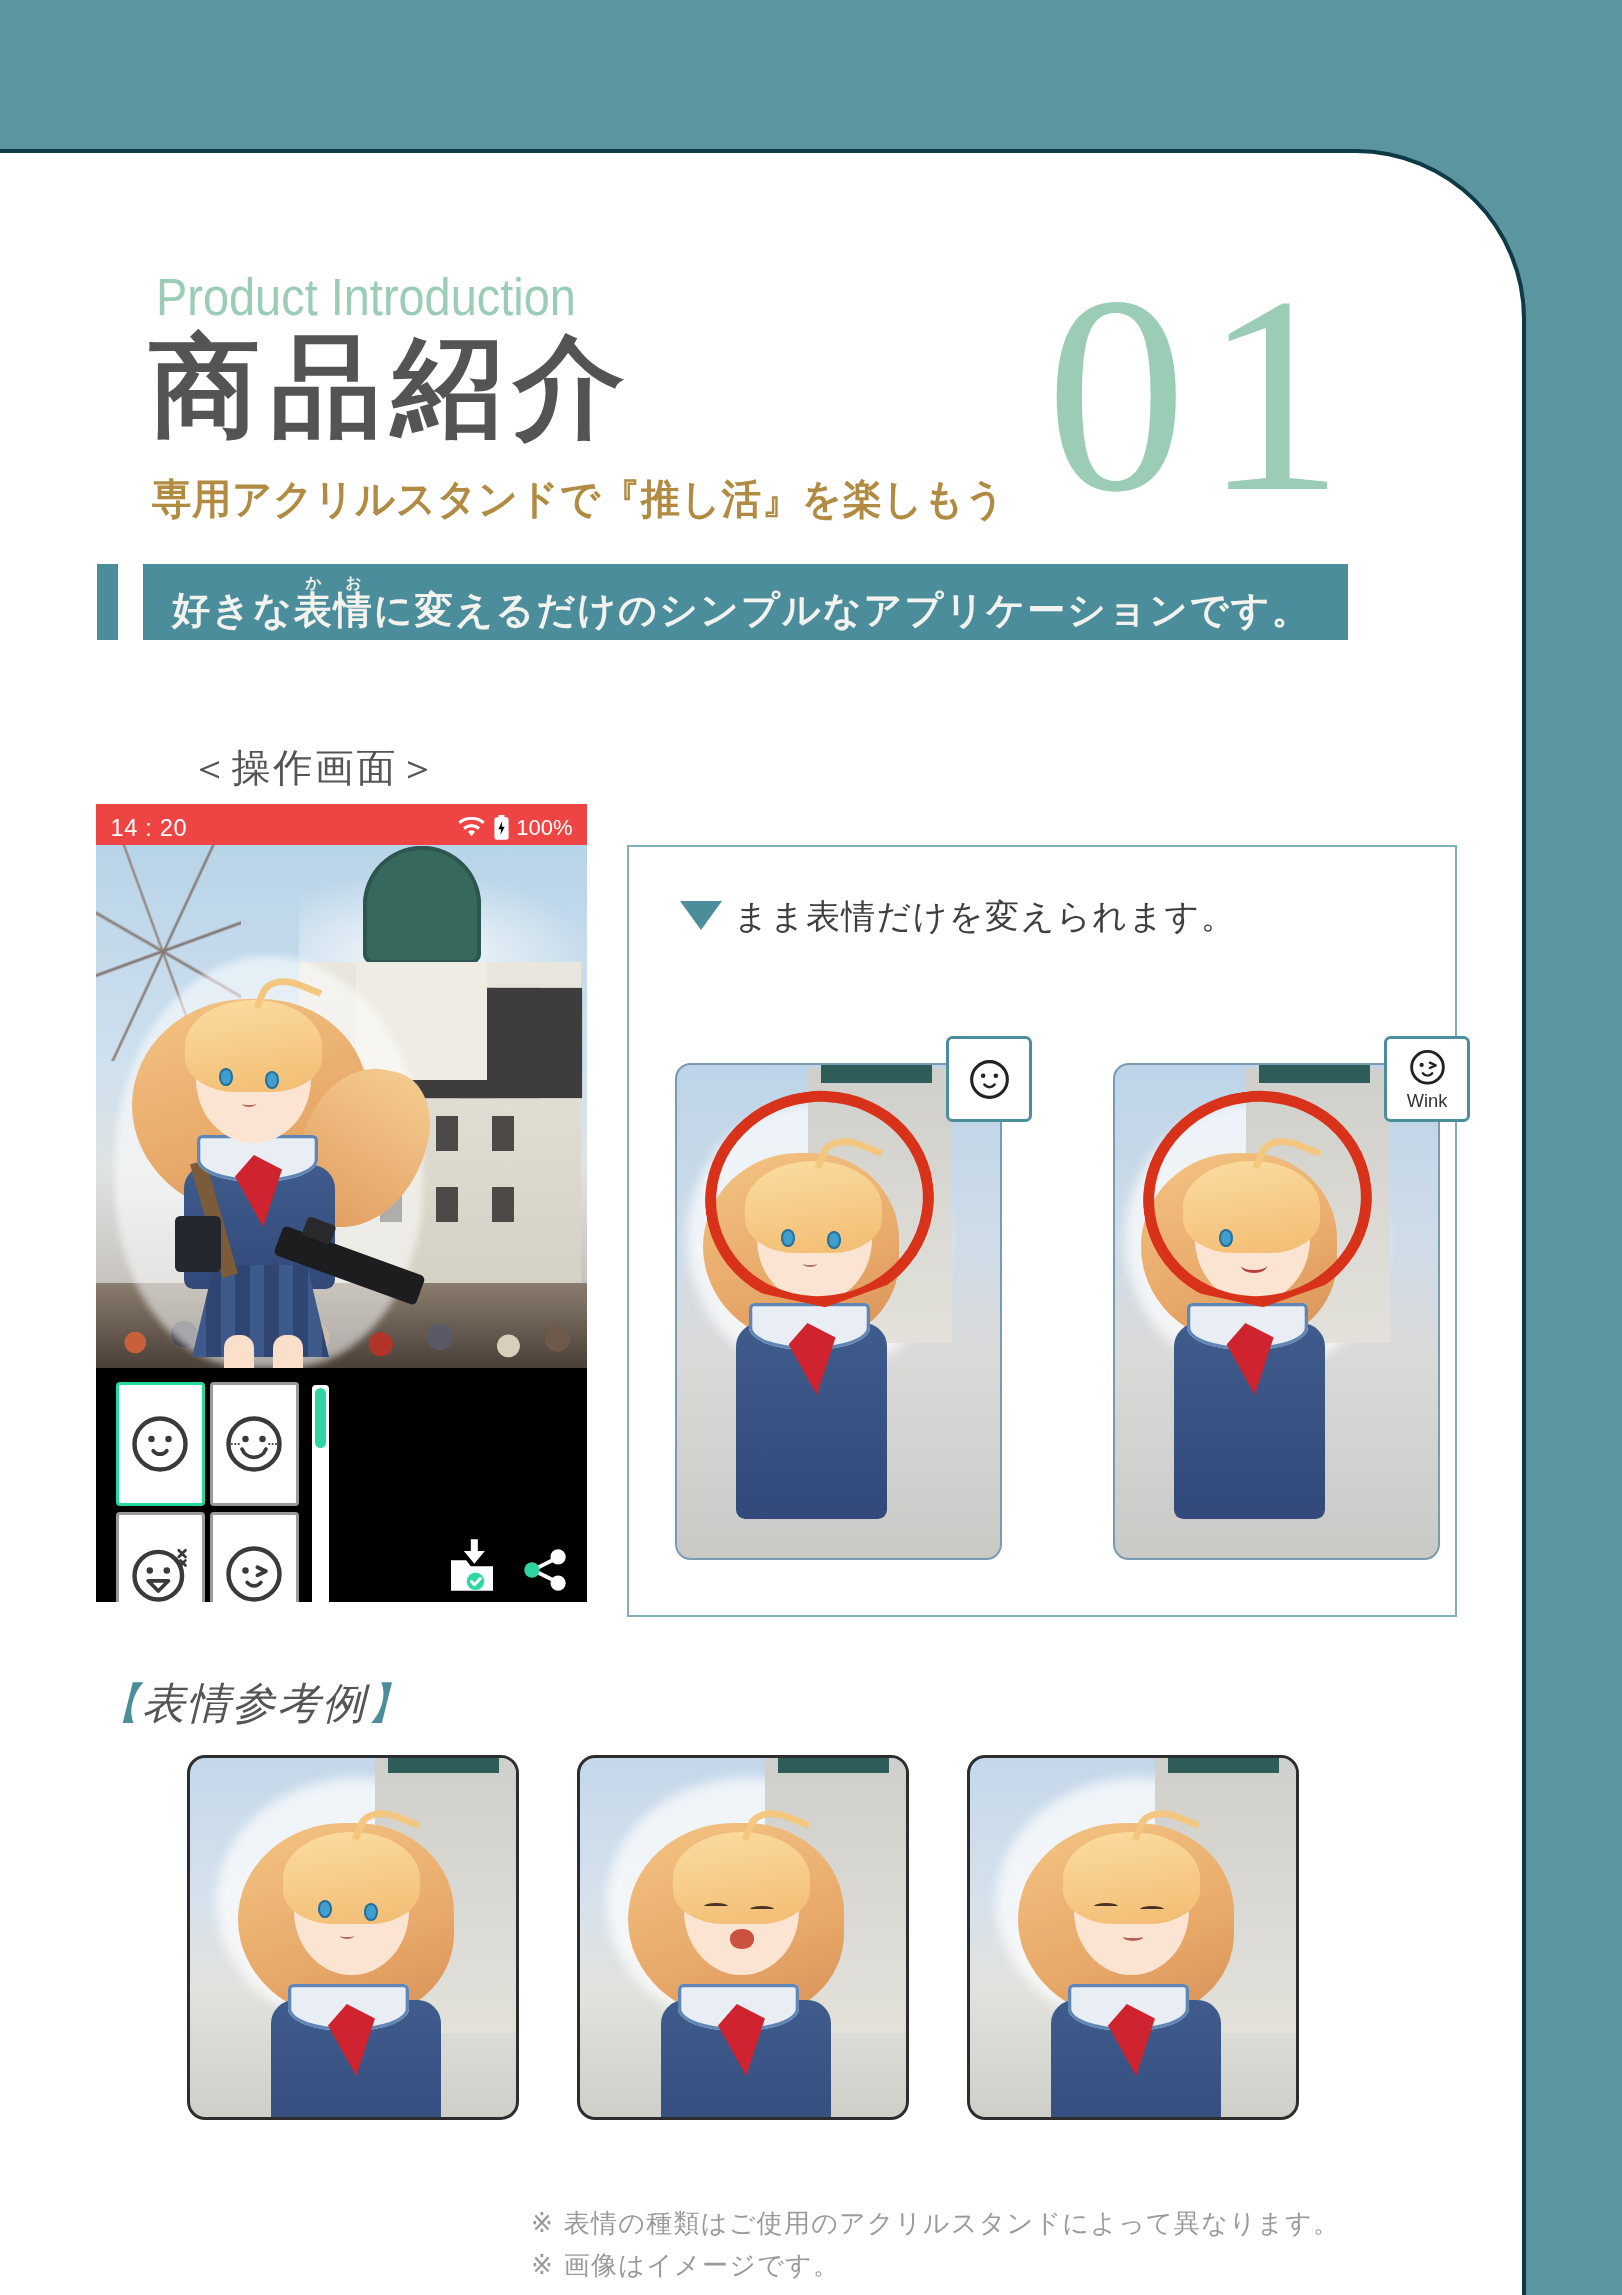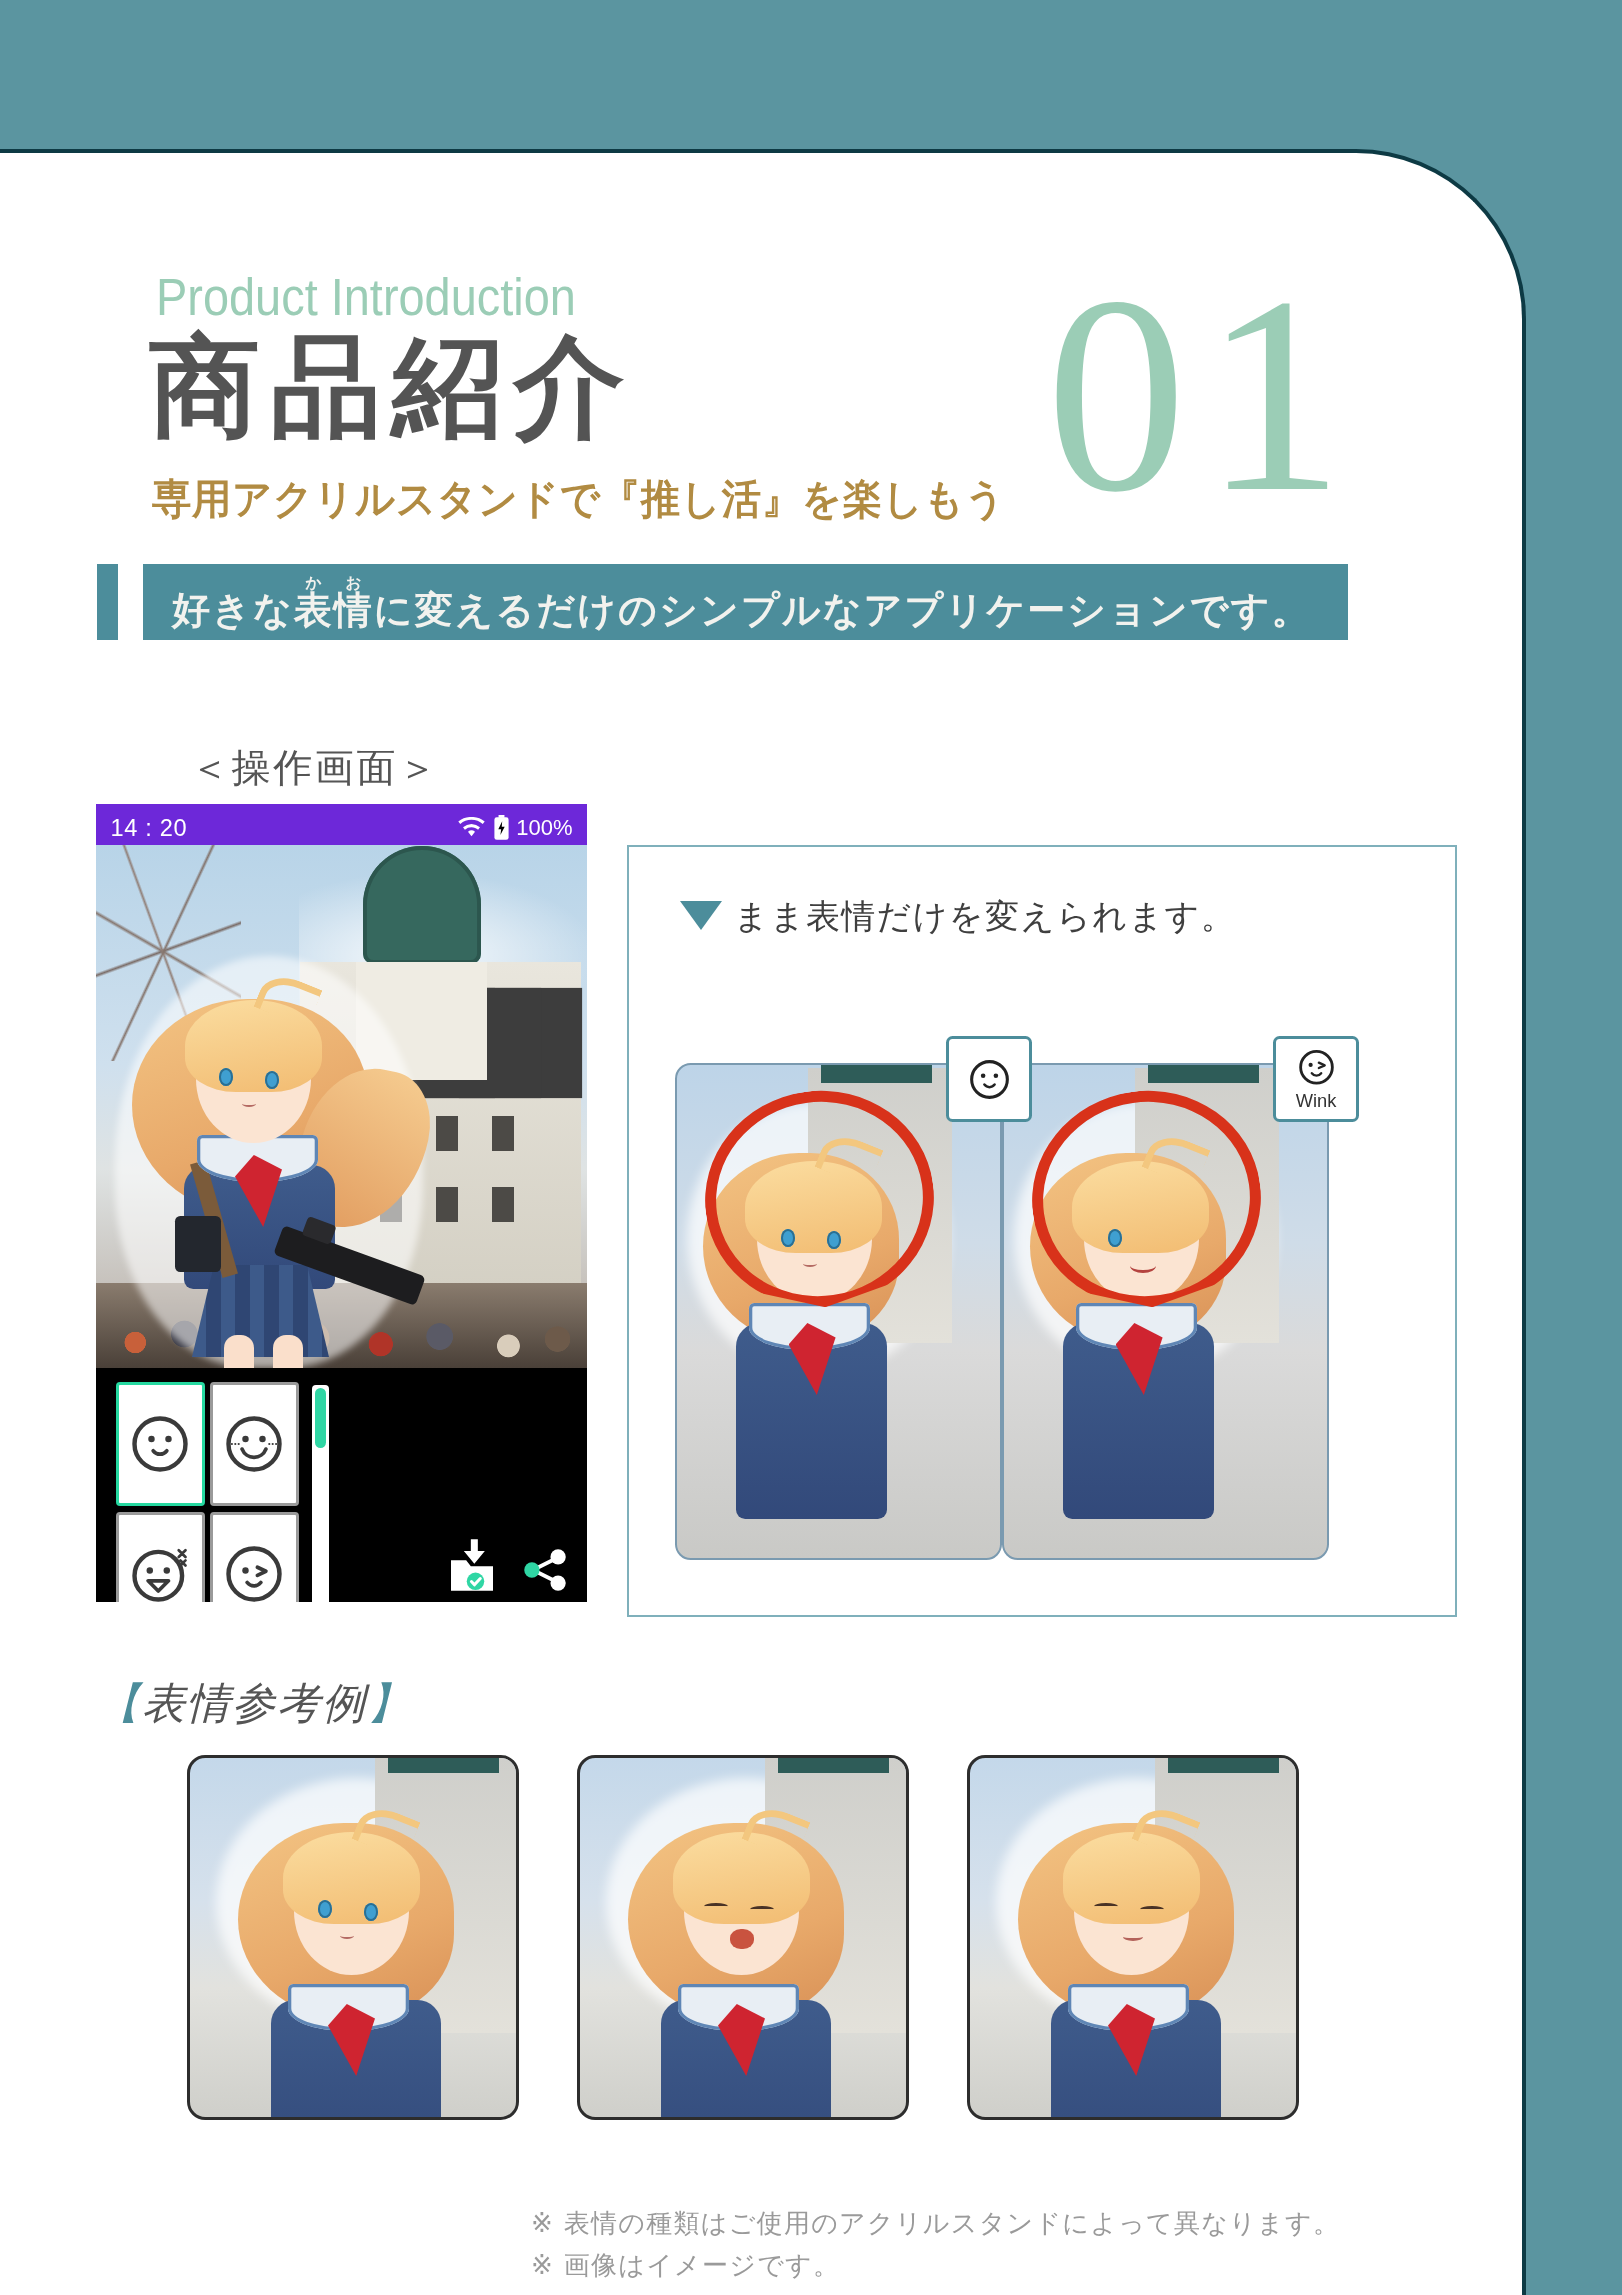--- a/index.html
+++ b/index.html
@@ -87,7 +87,7 @@
   }
   .statusbar{
     position:absolute; left:0; top:0; width:100%; height:48px;
-    background:#6d28d9; display:flex; align-items:center;
+    background:#ef4444; display:flex; align-items:center;
     padding:0 14.4px; color:#fff;
   }
   .st-time{ font-size:23.6px; font-weight:500; letter-spacing:0.7px;}

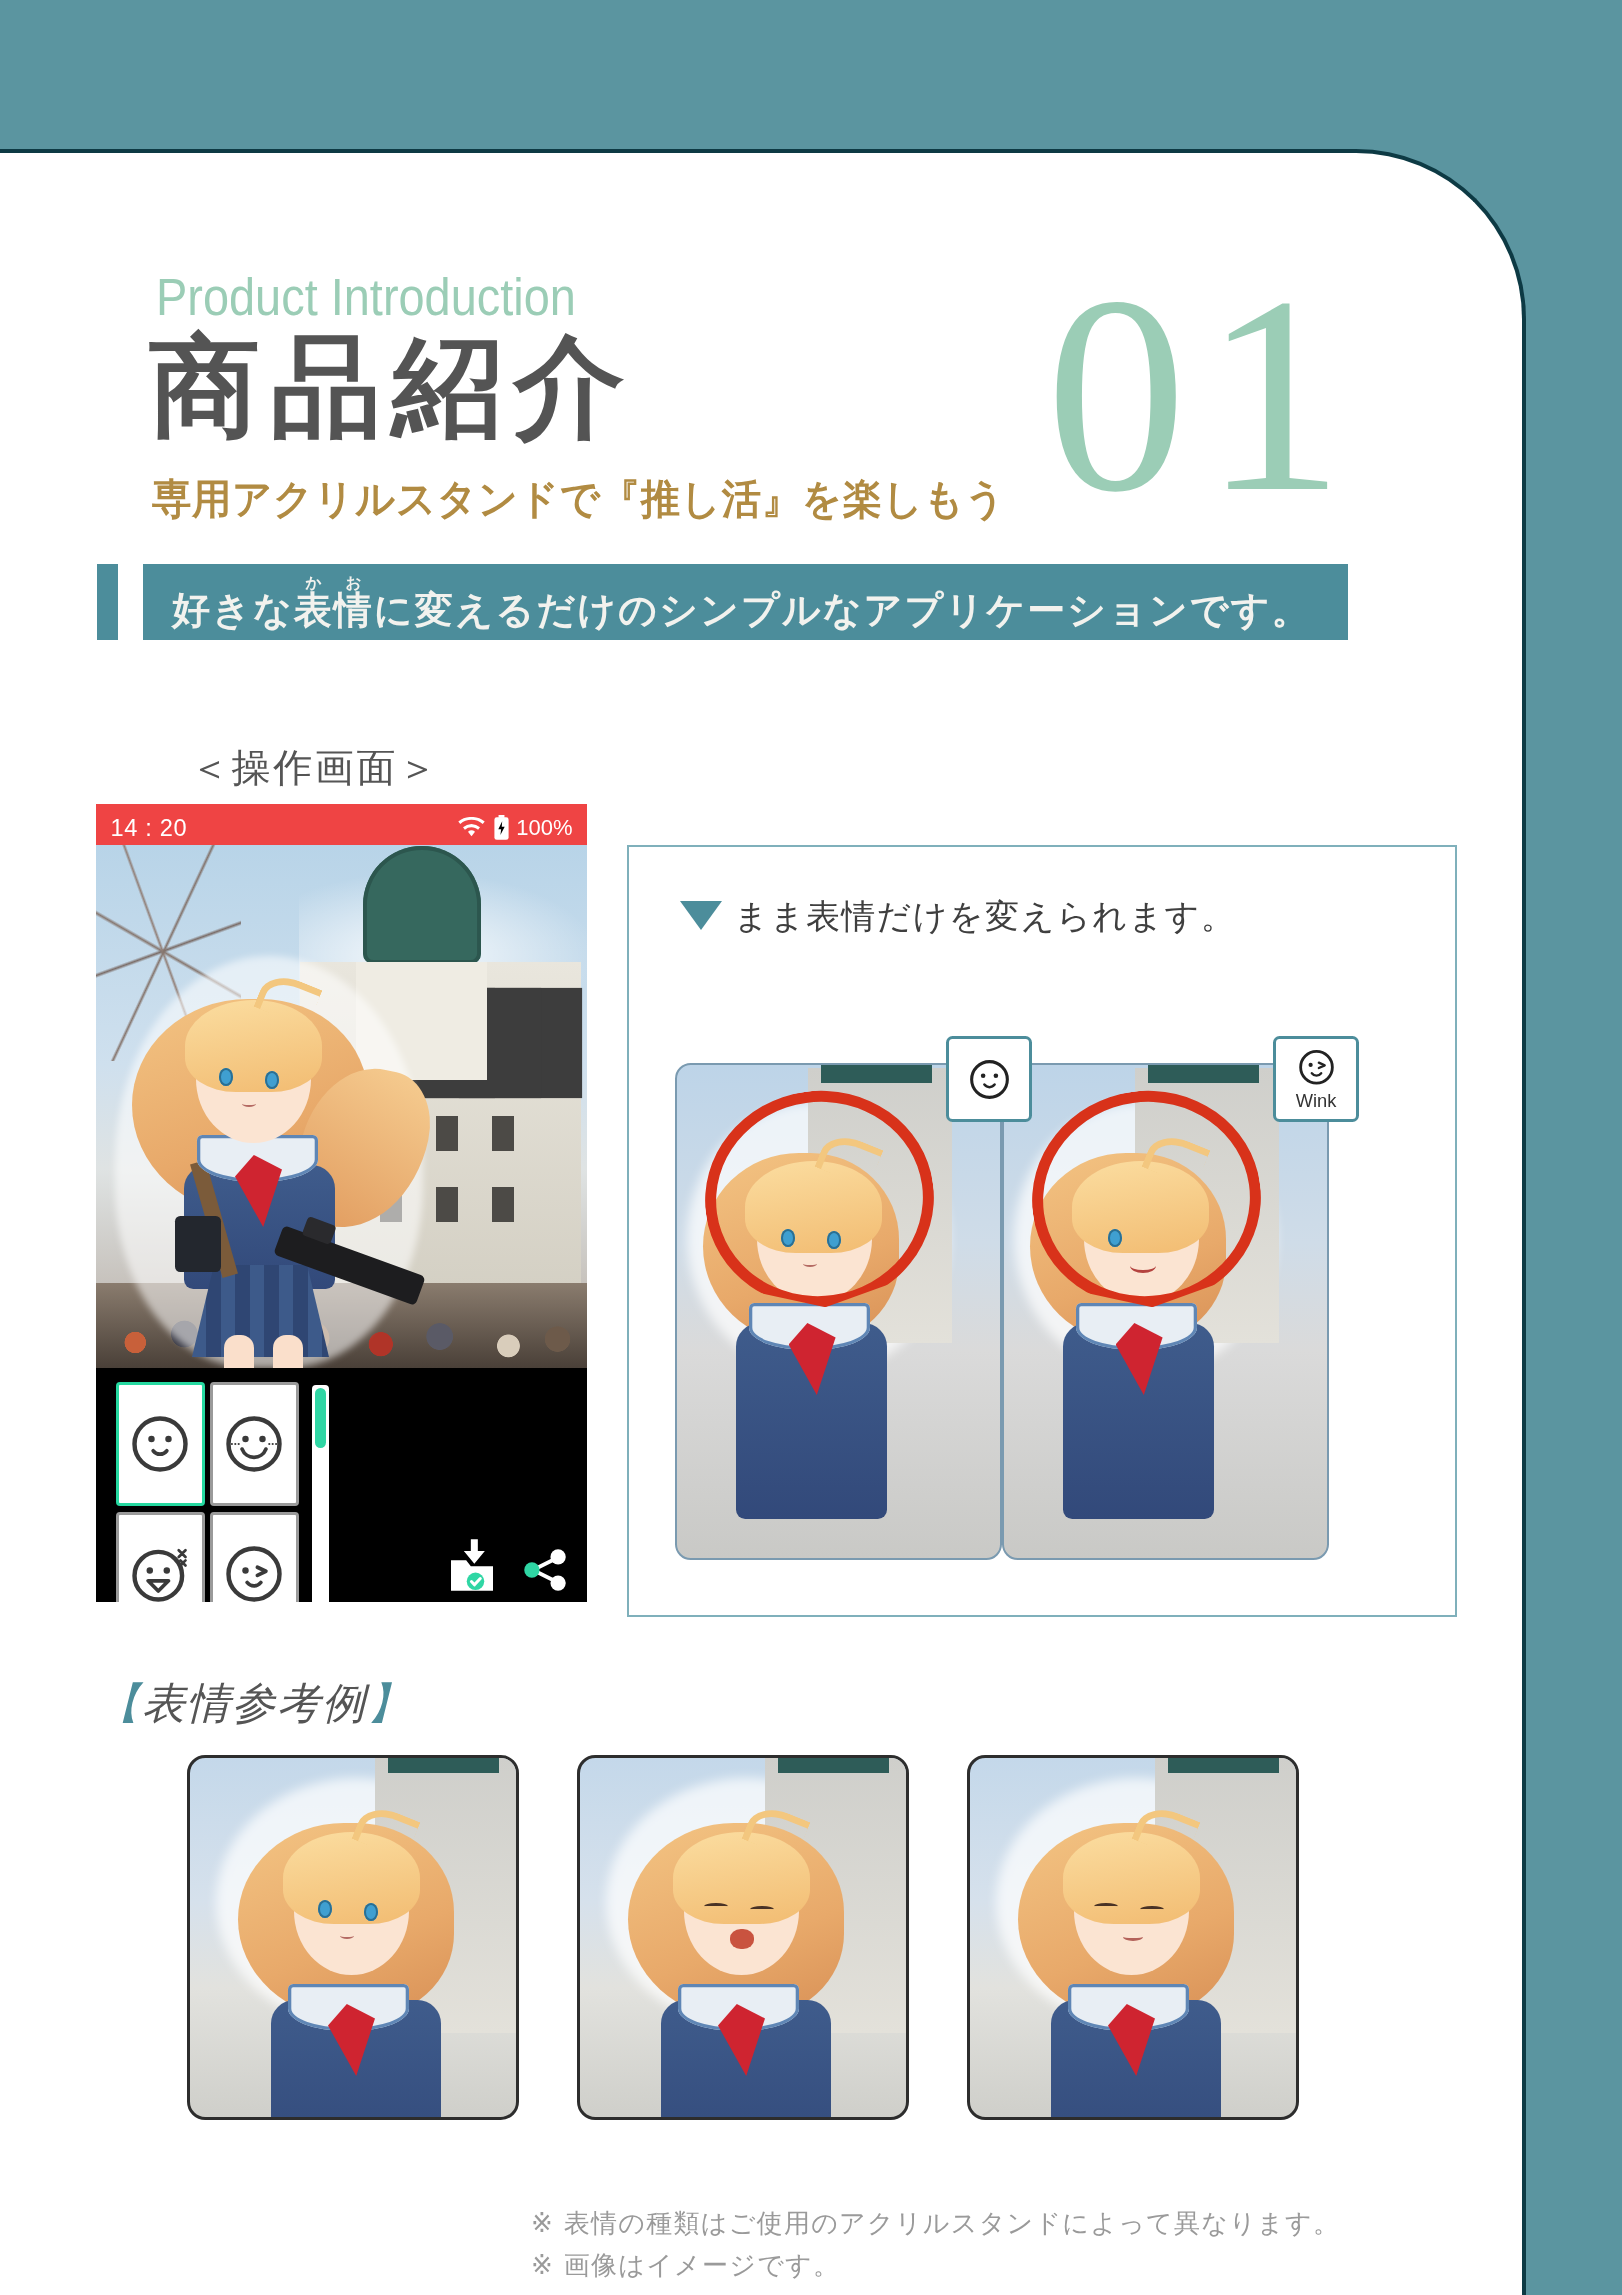--- a/index.html
+++ b/index.html
@@ -282,7 +282,7 @@
   }
   .compare-row{
     position:absolute; left:46px; top:216px;
-    display:flex; 
+    display:flex; gap:111px;
   }
   .compare-item{ position:relative; }
   .stand-img{

